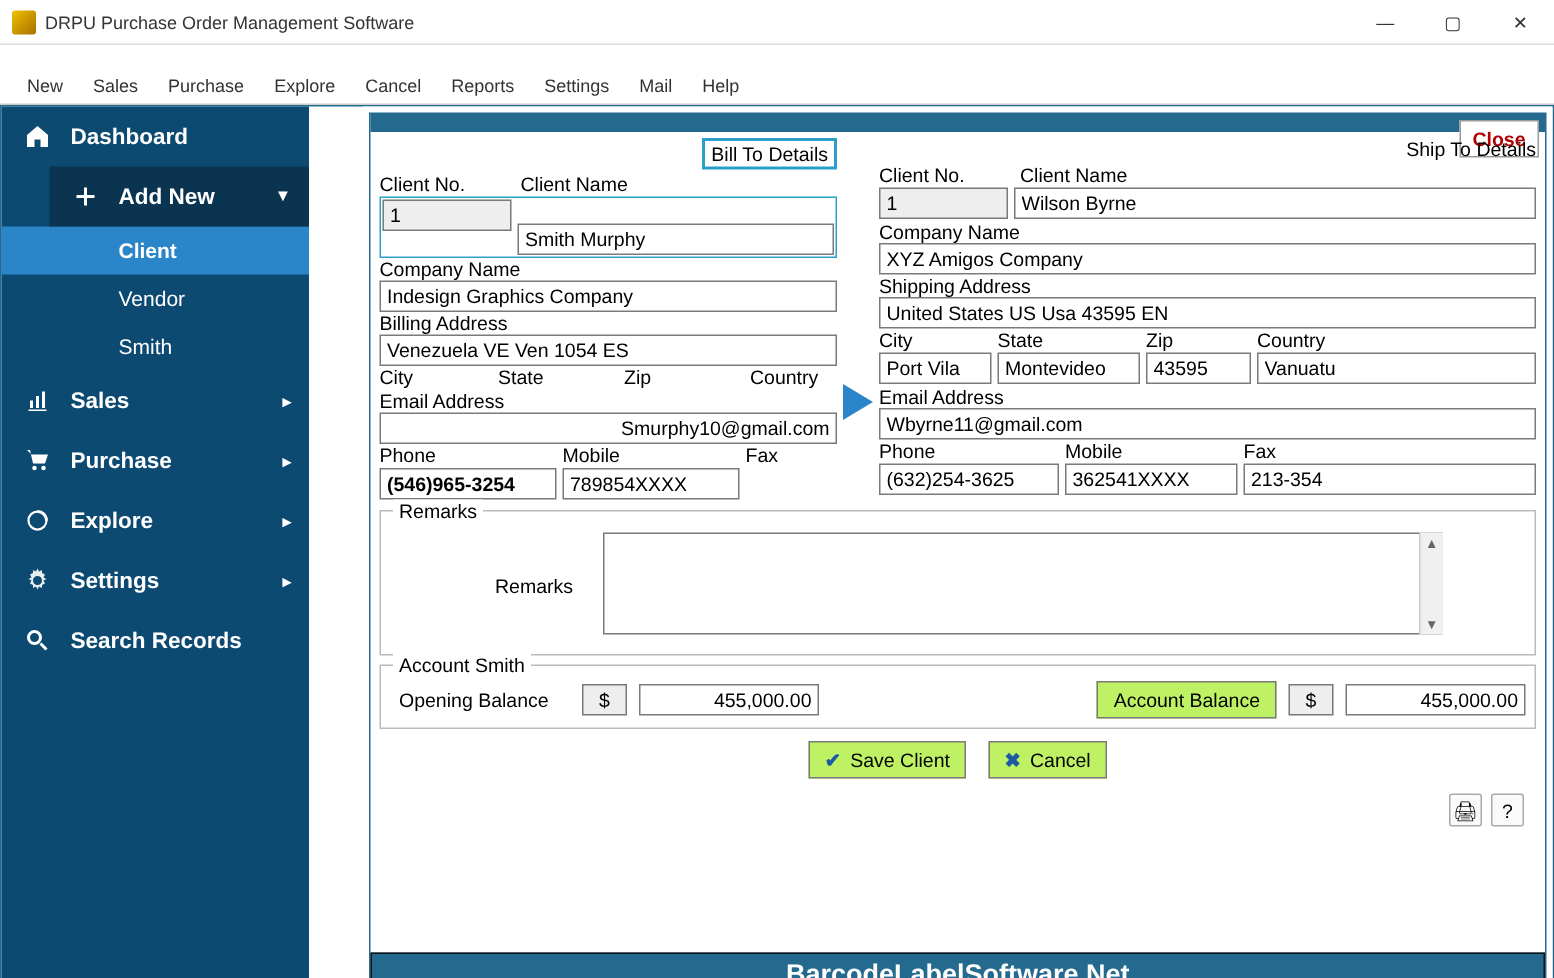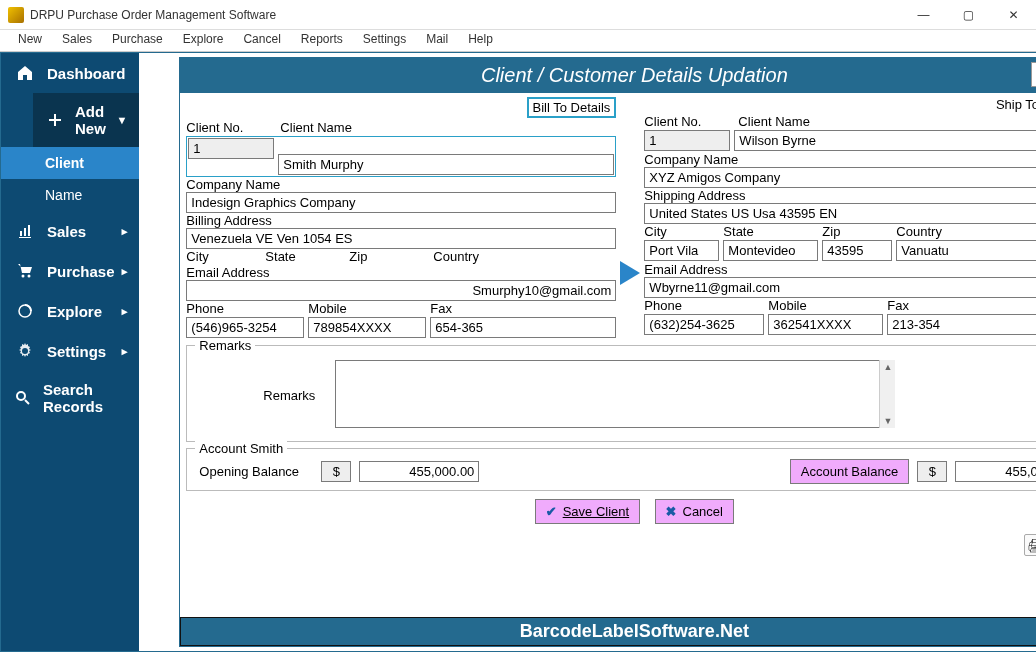--- a/index.html
+++ b/index.html
@@ -9,7 +9,7 @@
 .titlebar-text { flex: 1; color: #333; }
 .window-controls { display: flex; height: 100%; }
 .wc-btn { width: 45px; height: 30px; display: flex; align-items: center; justify-content: center; cursor: pointer; font-size: 12px; color:#333;}
-.menubar { height: 22px; background: #fff; display: flex; padding-left: 8px; border-bottom: 1px solid #ccc; }
+.menubar { height: 22px; background: #fff; display: flex; padding-left: 8px; border-bottom: 1px solid #ccc; margin-top: 18px; }
 .menu-item { padding: 2px 10px; font-size: 12px; color: #333; cursor: pointer; }
 .main-area { display: flex; height: 600px; border: 1px solid #246a8f; gap: 36px; }
 .sidebar { width: 205px; background: #0d4a72; color: #fff; }

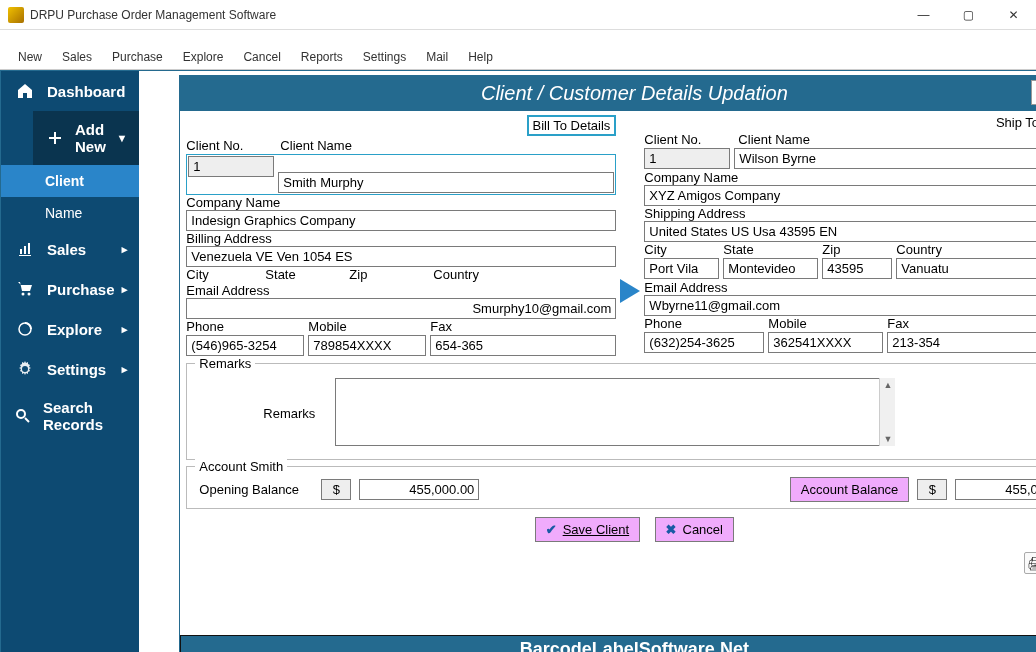--- a/index.html
+++ b/index.html
@@ -148,7 +148,6 @@
   <div class="content">
     <div class="content-inner">
       <div class="panel-header">
-        <span>Client / Customer Details Updation</span>
         <div class="close-btn">Close</div>
       </div>
 

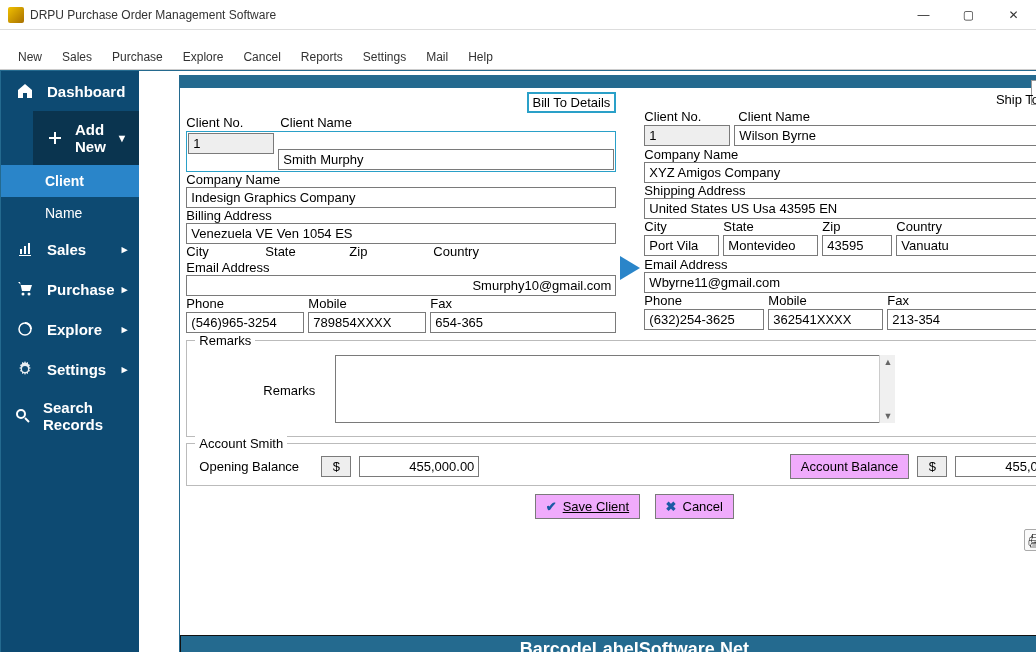--- a/index.html
+++ b/index.html
@@ -18,7 +18,7 @@
 .side-item.active { background: #0a344f; margin-left: 32px; }
 .side-icon { width: 20px; height: 20px; margin-right: 12px; display:flex; align-items:center; justify-content:center; color:#fff; }
 .side-arrow { position: absolute; right: 12px; font-size: 11px; }
-.sub-item { padding: 8px 0 8px 44px; font-size: 14px; cursor: pointer; }
+.sub-item { padding: 8px 0 8px 78px; font-size: 14px; cursor: pointer; }
 .sub-item.sel { background: #2a85c9; font-weight: bold; }
 .content { flex: 1; background: #fff; padding: 4px; display:flex; flex-direction:column; }
 .content-inner { border: 1px solid #246a8f; flex:1; display:flex; flex-direction:column; }

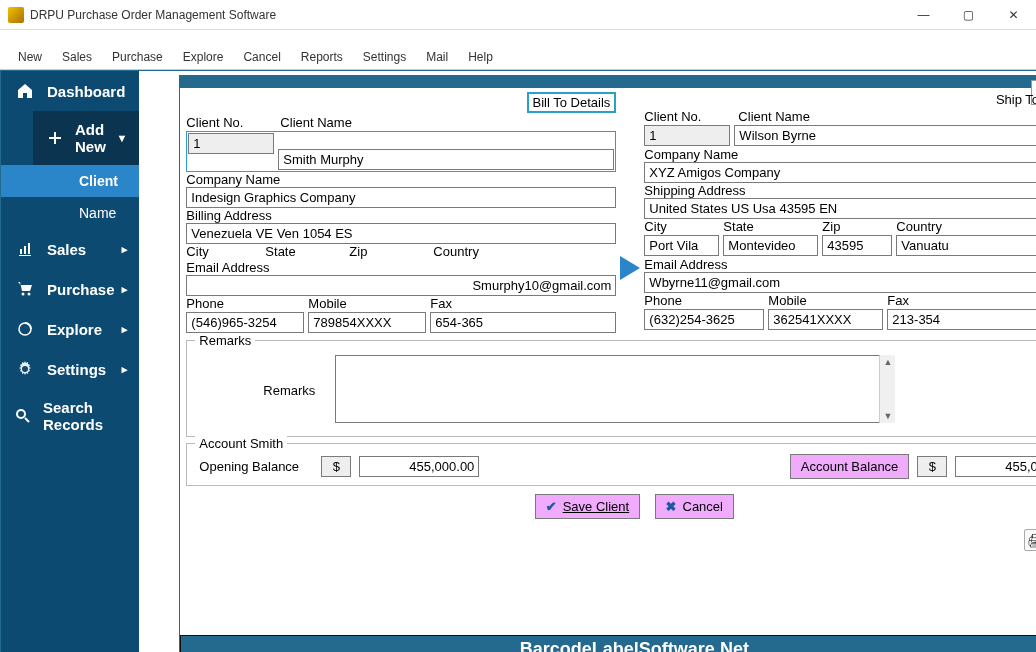--- a/index.html
+++ b/index.html
@@ -94,6 +94,7 @@
       <span class="side-arrow">▼</span>
     </div>
     <div class="sub-item sel">Client</div>
+    <div class="sub-item">Vendor</div>
     <div class="sub-item">Name</div>
     <div class="side-item top">
       <span class="side-icon">

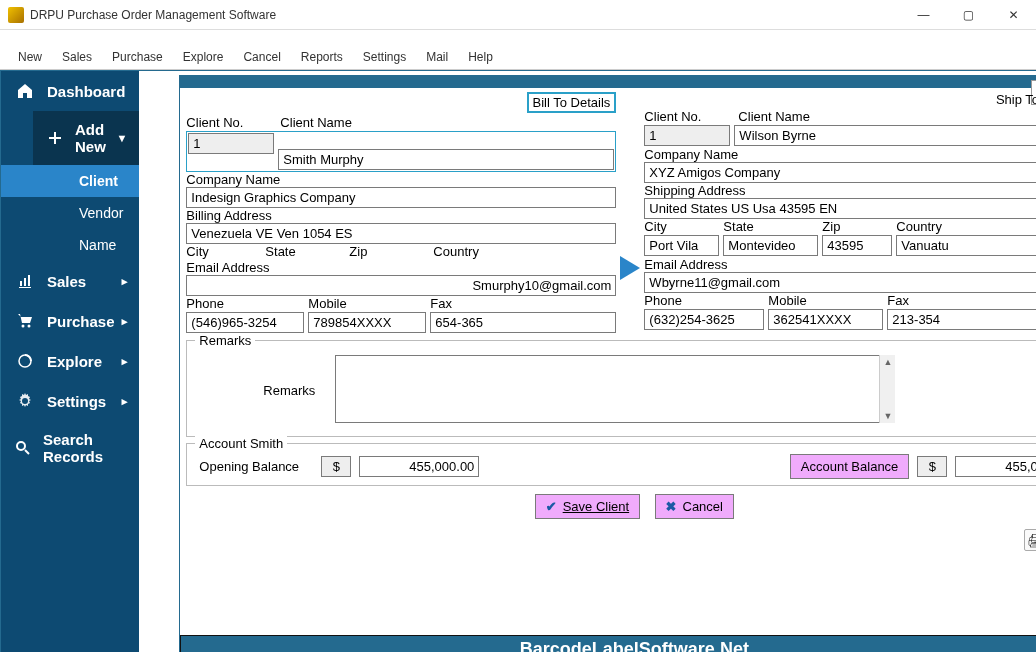--- a/index.html
+++ b/index.html
@@ -95,7 +95,7 @@
     </div>
     <div class="sub-item sel">Client</div>
     <div class="sub-item">Vendor</div>
-    <div class="sub-item">Name</div>
+    <div class="sub-item">Smith</div>
     <div class="side-item top">
       <span class="side-icon">
           <svg width="16" height="16" viewBox="0 0 16 16" fill="currentColor">

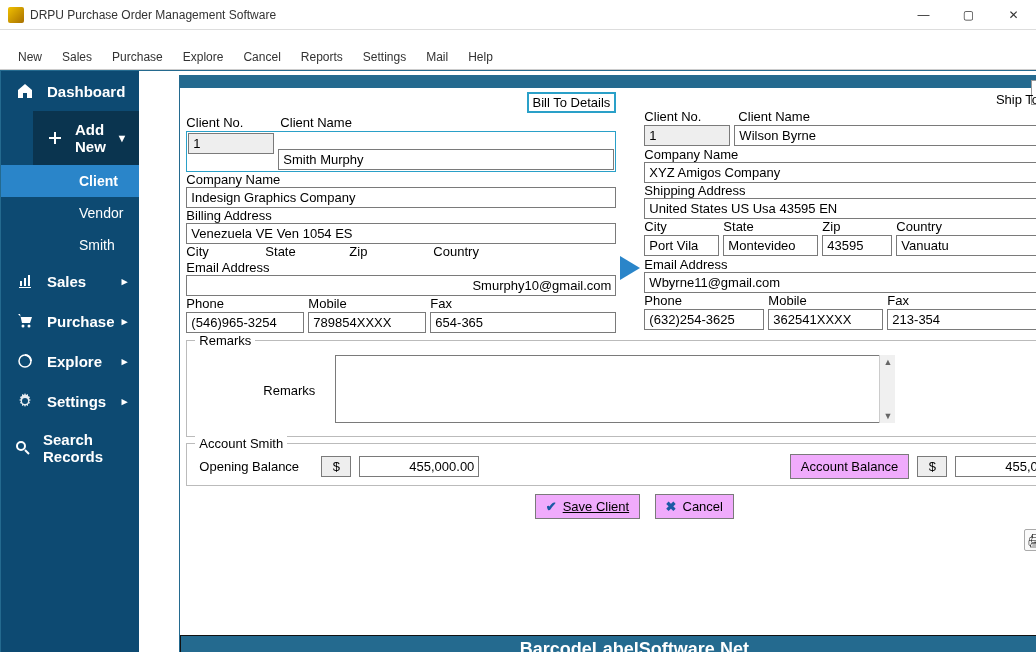--- a/index.html
+++ b/index.html
@@ -189,7 +189,7 @@
               <div style="flex:1" class="lbl">Fax</div>
             </div>
             <div class="row">
-              <input class="inp" style="width: 118px;" value="(546)965-3254">
+              <input class="inp" style="width: 118px; font-weight: bold;" value="(546)965-3254">
               <input class="inp" style="width: 118px;" value="789854XXXX">
               <input class="inp" style="flex: 1 1 0%;" value="654-365">
             </div>

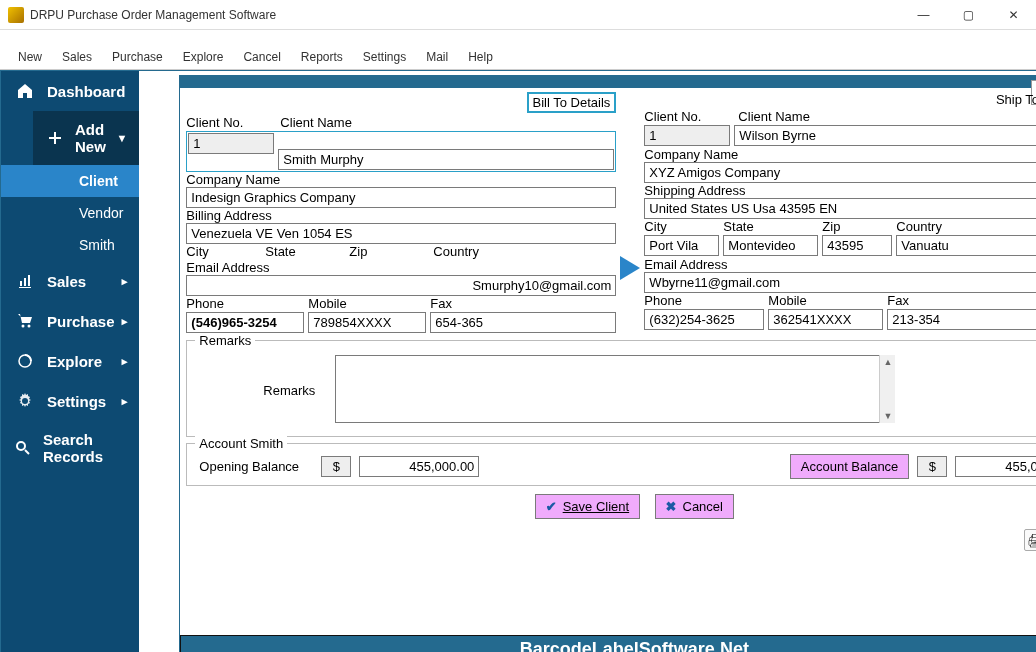--- a/index.html
+++ b/index.html
@@ -191,7 +191,6 @@
             <div class="row">
               <input class="inp" style="width: 118px; font-weight: bold;" value="(546)965-3254">
               <input class="inp" style="width: 118px;" value="789854XXXX">
-              <input class="inp" style="flex: 1 1 0%;" value="654-365">
             </div>
           </div>
 

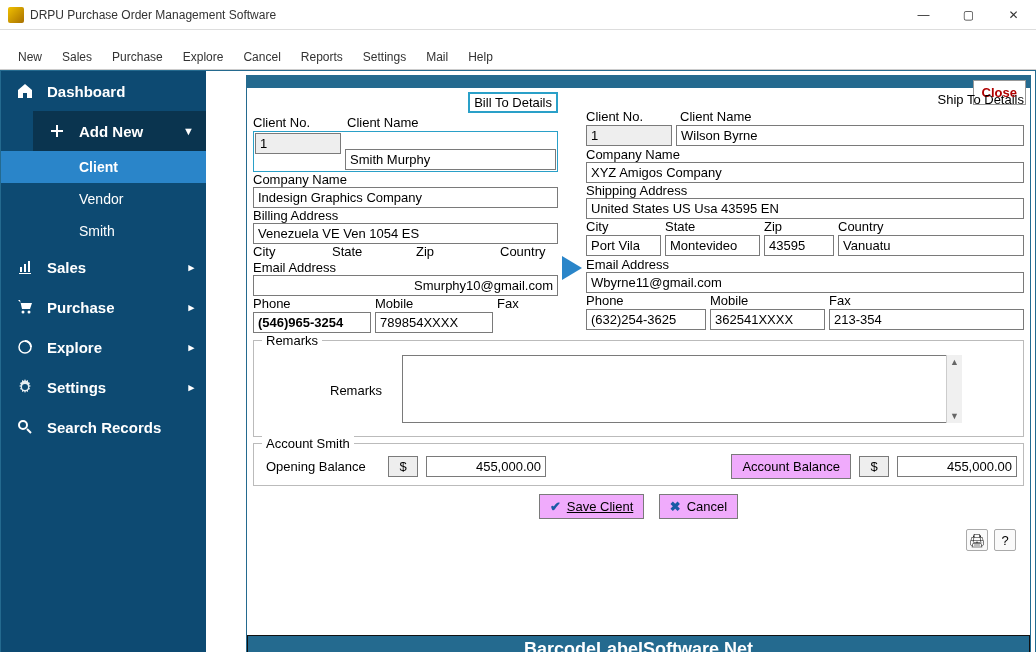--- a/index.html
+++ b/index.html
@@ -39,7 +39,7 @@
 .group-box { border:1px solid #bbb; padding:4px 6px 6px 6px; position:relative; margin-top:6px; }
 .group-title { position:absolute; top:-8px; left:8px; background:#fff; padding:0 4px; font-size:13px; }
 .remarks-area { width:560px; height:68px; border:1px solid #7a7a7a; resize:none; font-size:13px; padding:2px; }
-.btn { border:1px solid #7a7a7a; background:#f0abfc; padding:4px 10px; cursor:pointer; display:inline-flex; align-items:center; gap:6px; font-size:13px; }
+.btn { border:1px solid #7a7a7a; background:#bef264; padding:4px 10px; cursor:pointer; display:inline-flex; align-items:center; gap:6px; font-size:13px; }
 .action-row { text-align:center; padding:8px 0; }
 .footer-icons { display:flex; justify-content:flex-end; gap:6px; padding:2px 8px 2px 0;}
 .footer-icon { width:22px; height:22px; border:1px solid #aaa; display:flex; align-items:center; justify-content:center; cursor:pointer; background:#fafafa; border-radius:2px;}

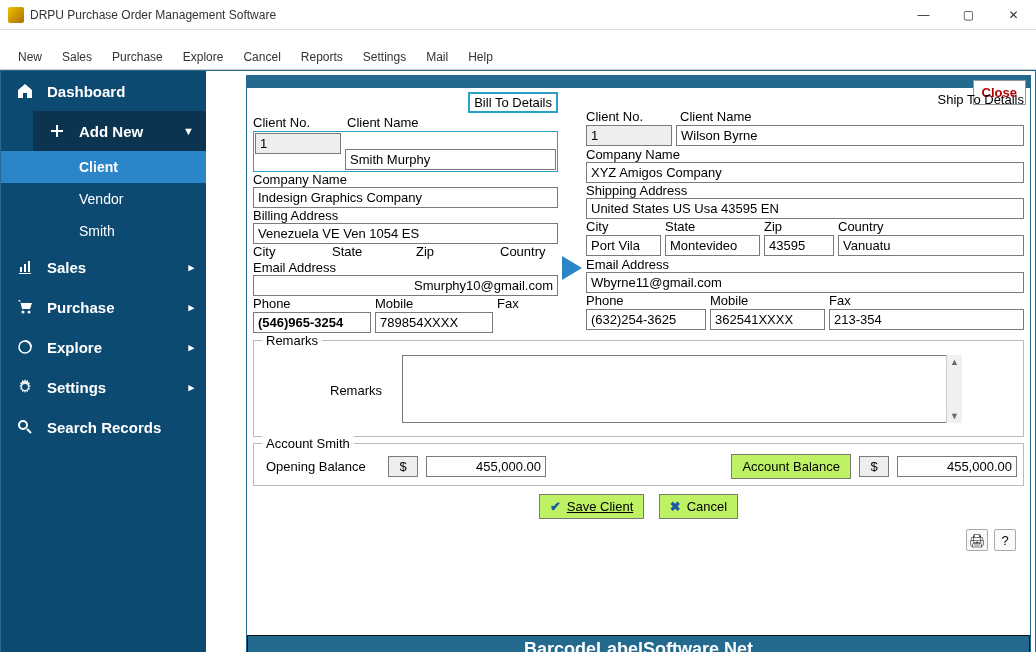--- a/index.html
+++ b/index.html
@@ -275,7 +275,7 @@
         <div class="action-row">
           <button class="btn">
             <span style="color:#1a5aa5; font-weight:bold;">✔</span>
-            <span style="text-decoration:underline;">Save Client</span>
+            <span style="">Save Client</span>
           </button>
           &nbsp;&nbsp;
           <button class="btn">

